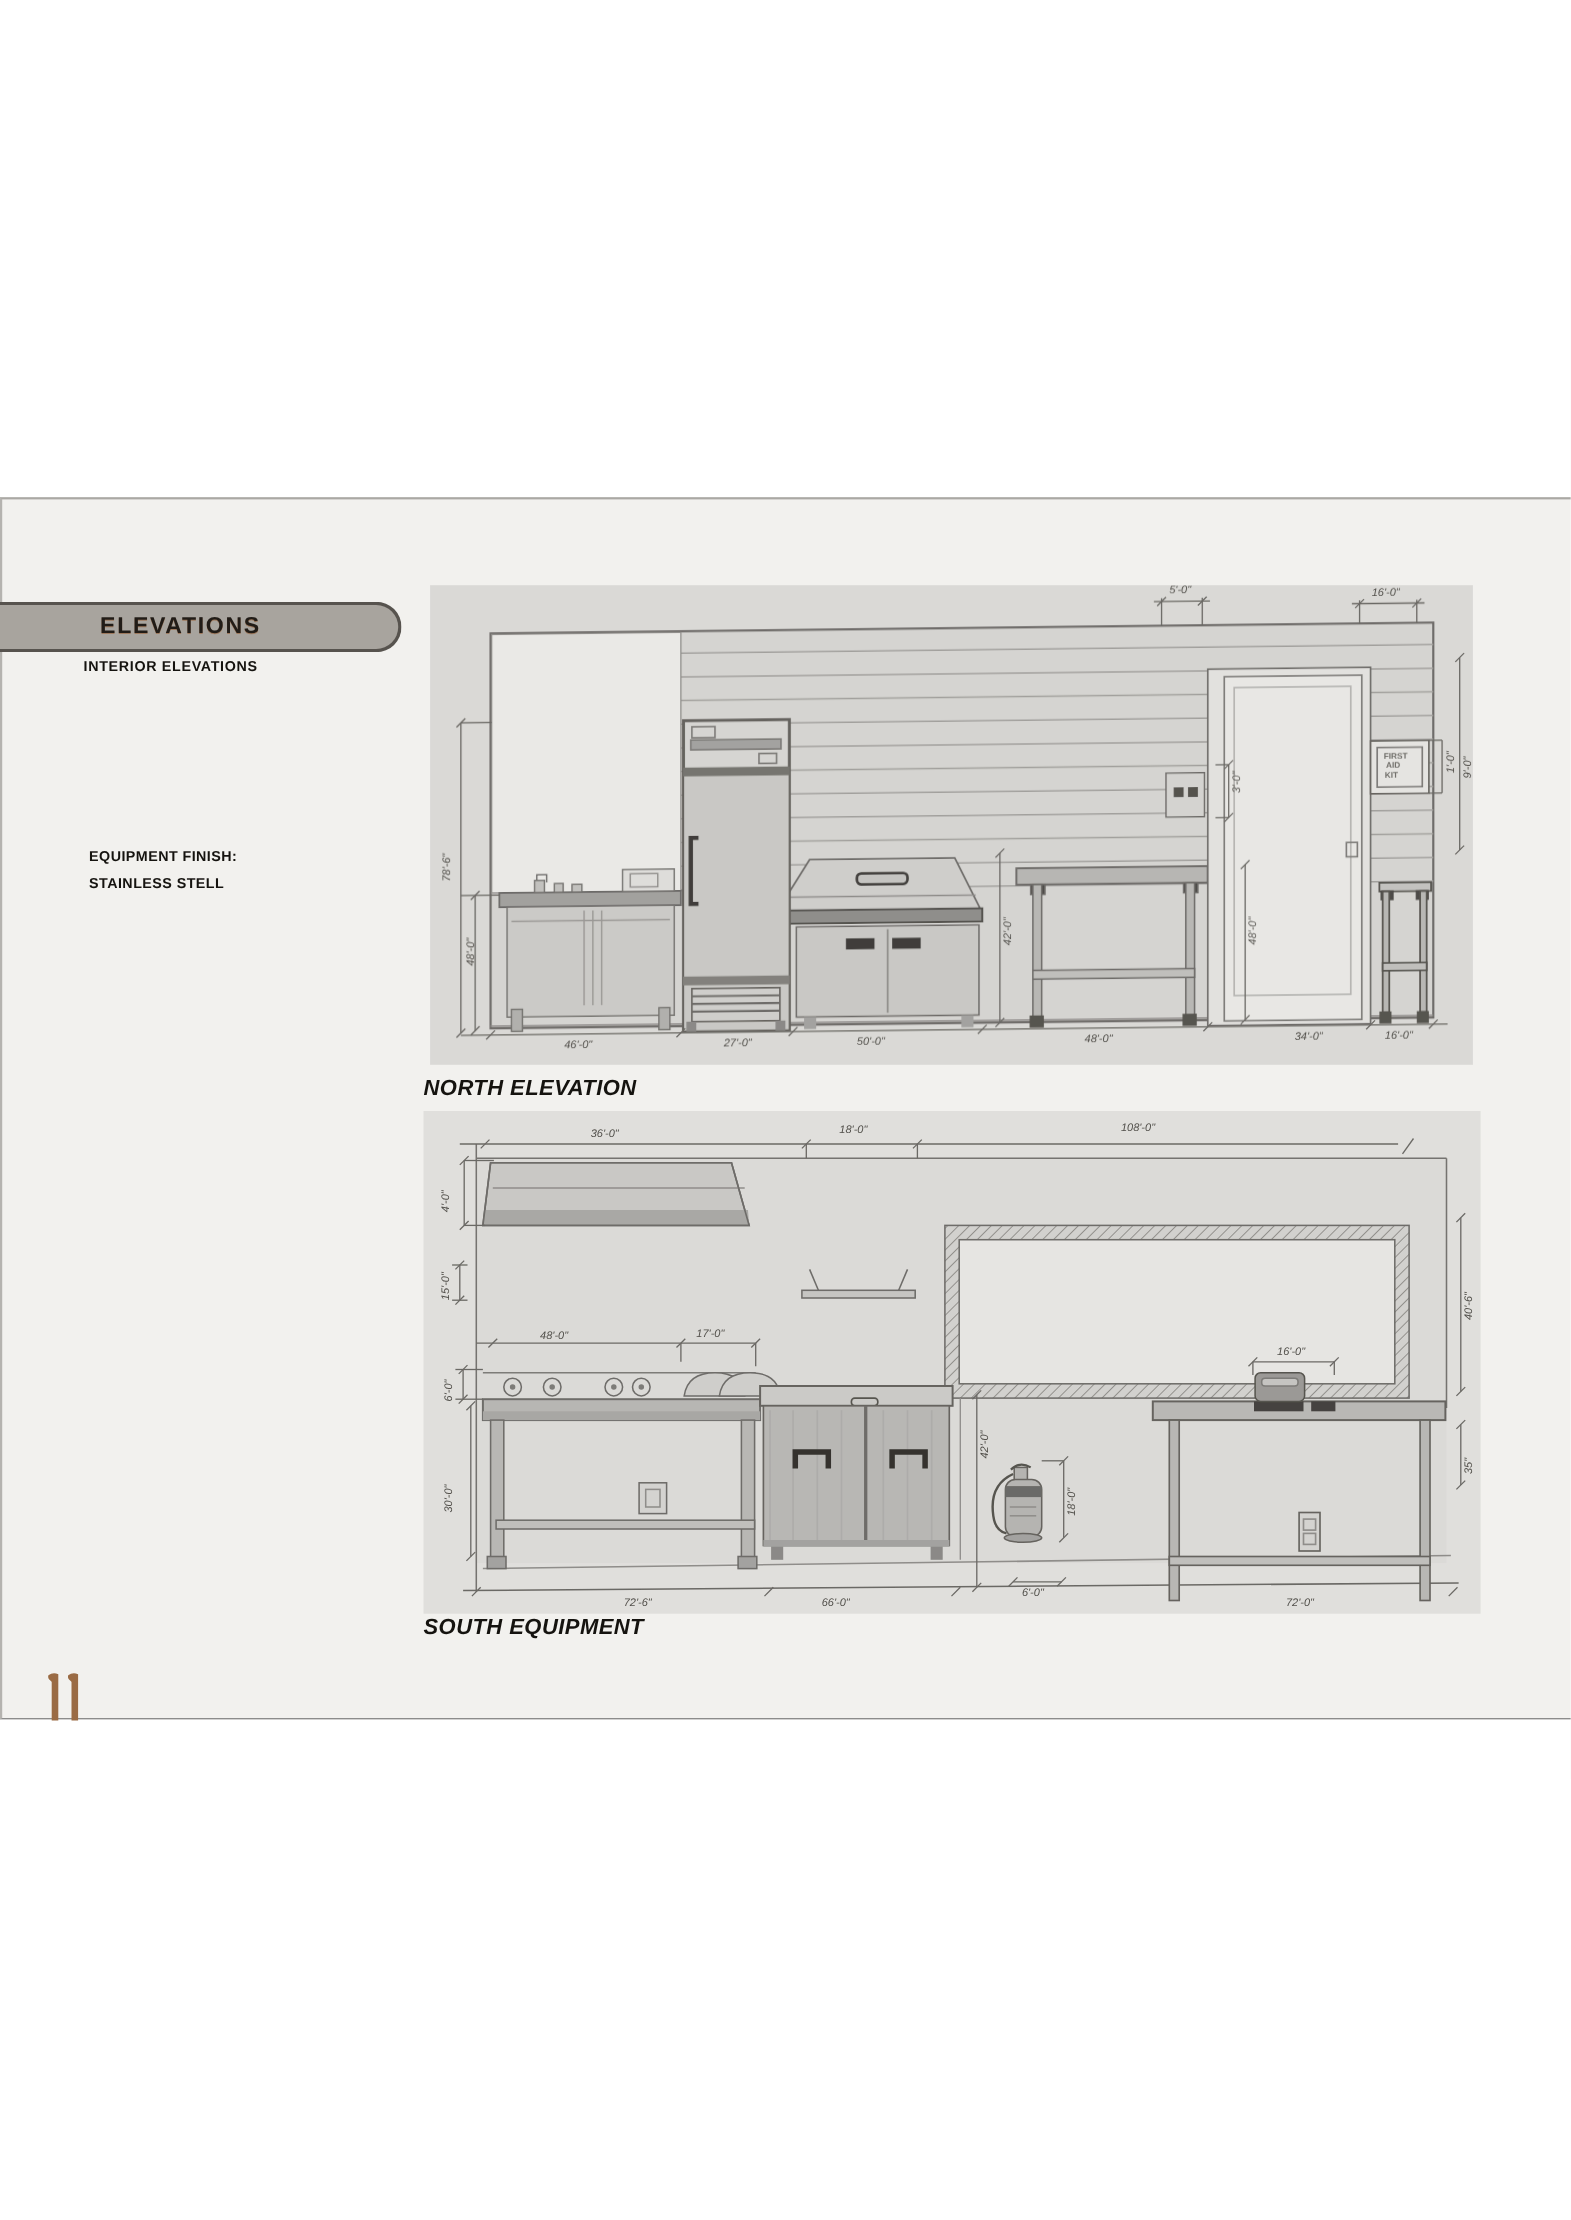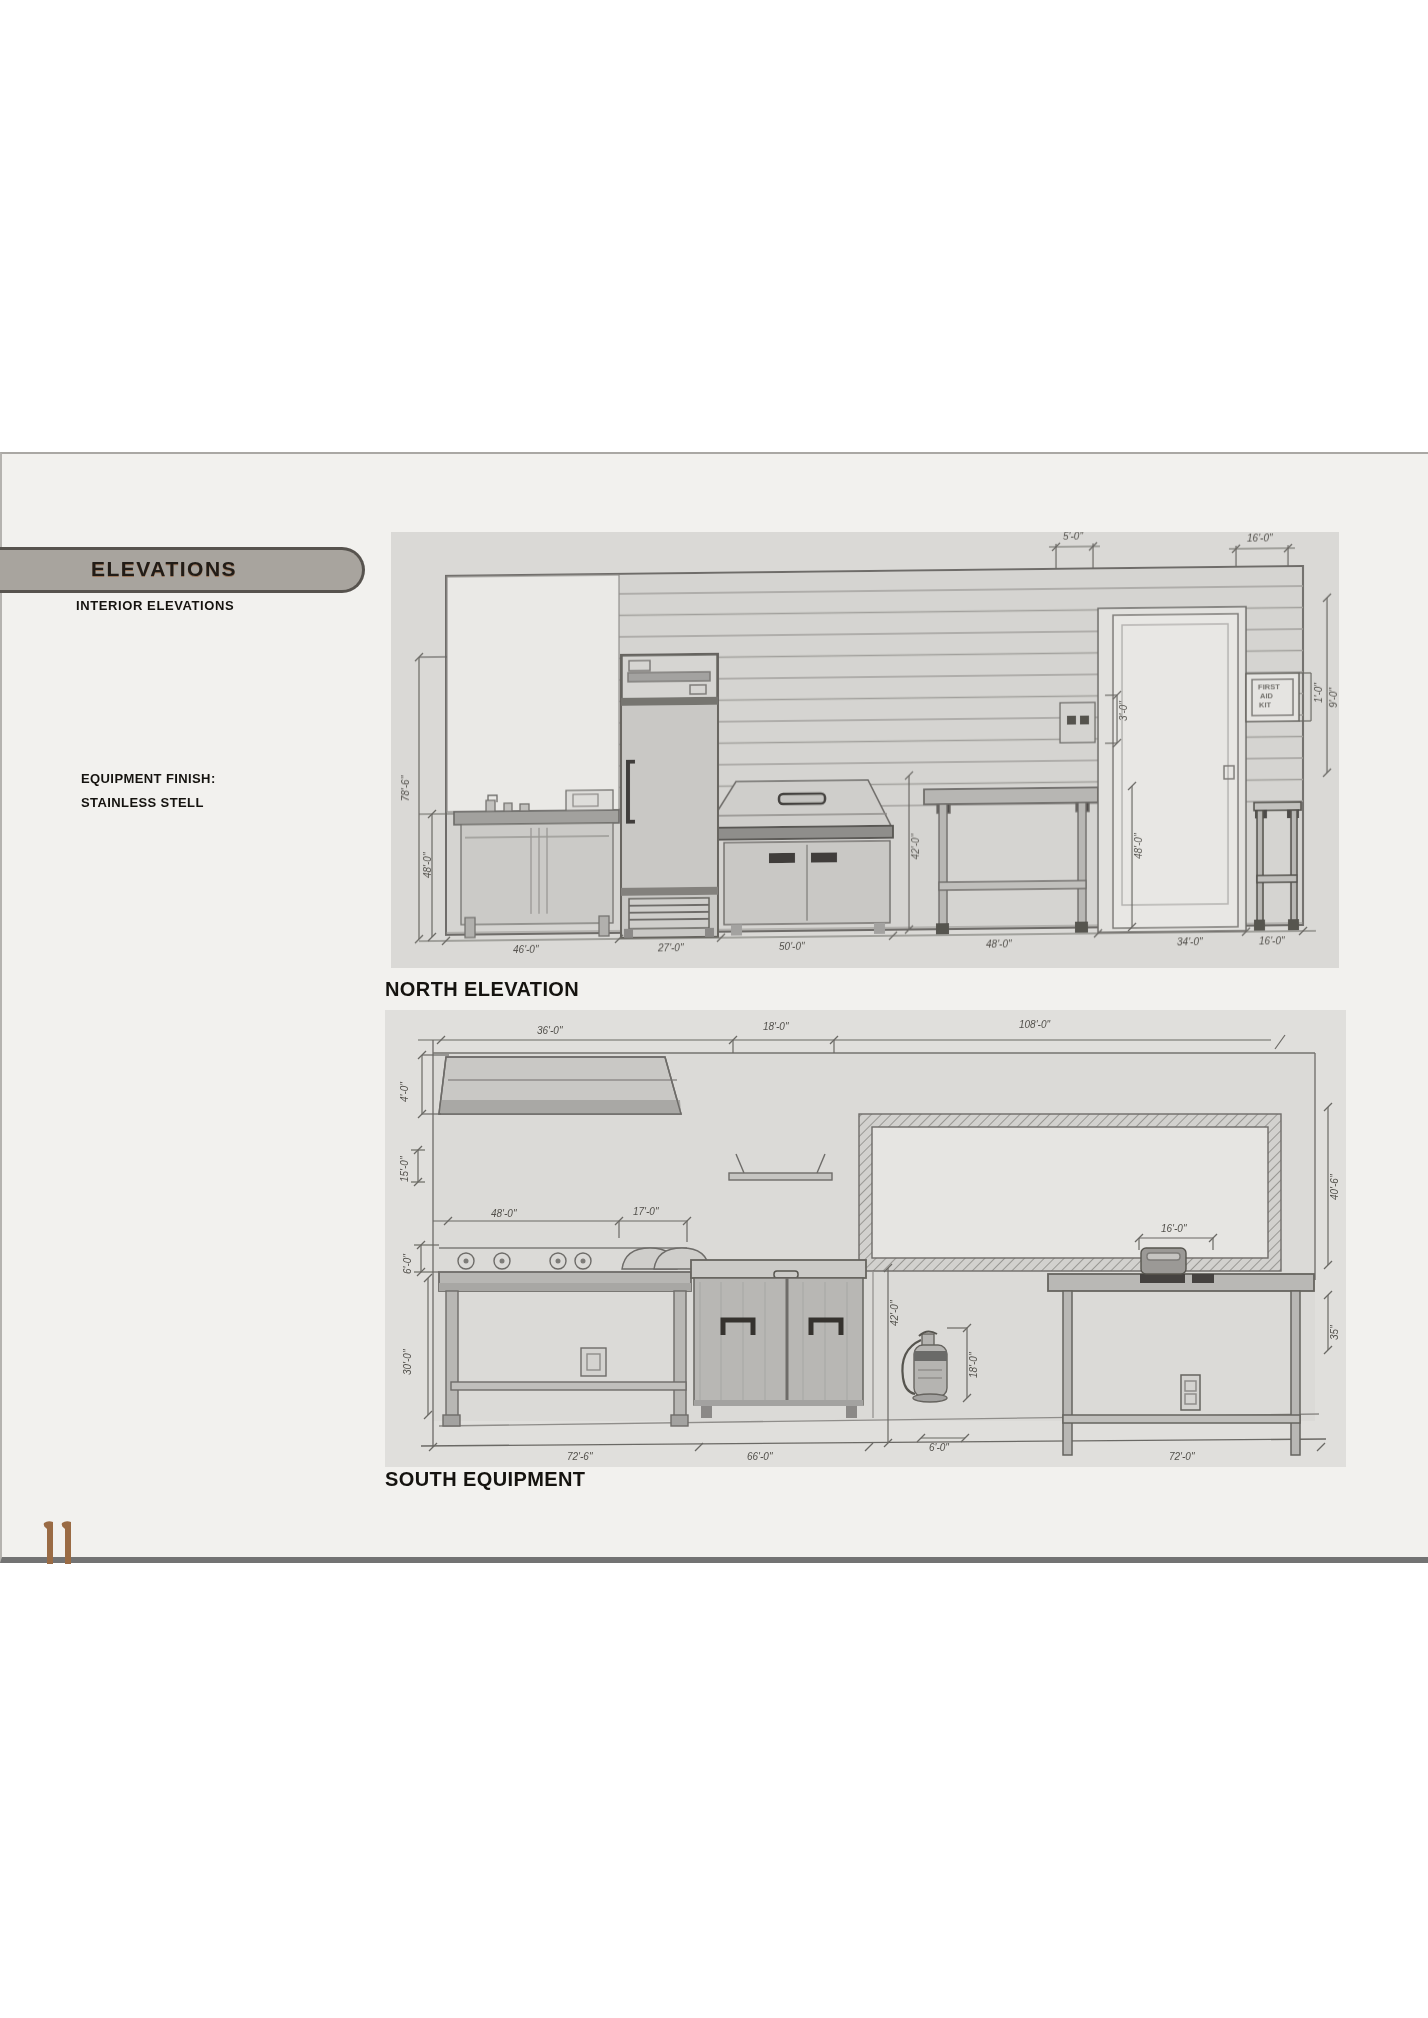--- a/index.html
+++ b/index.html
@@ -7,7 +7,7 @@
        font-family:"Liberation Sans",sans-serif;}
   .page{position:absolute;left:0;top:452px;width:1428px;height:1111px;
         background:#f2f1ee;border-top:2px solid #aaa8a4;border-left:2px solid #b5b3af;
-        border-bottom:6px solid #737373;box-sizing:border-box;}
+        border-bottom:1px solid #737373;box-sizing:border-box;}
   .abs{position:absolute;}
   .pill{position:absolute;left:-2px;top:93px;width:362px;height:40px;
         background:#a8a49e;border:3px solid #57534e;border-left:none;

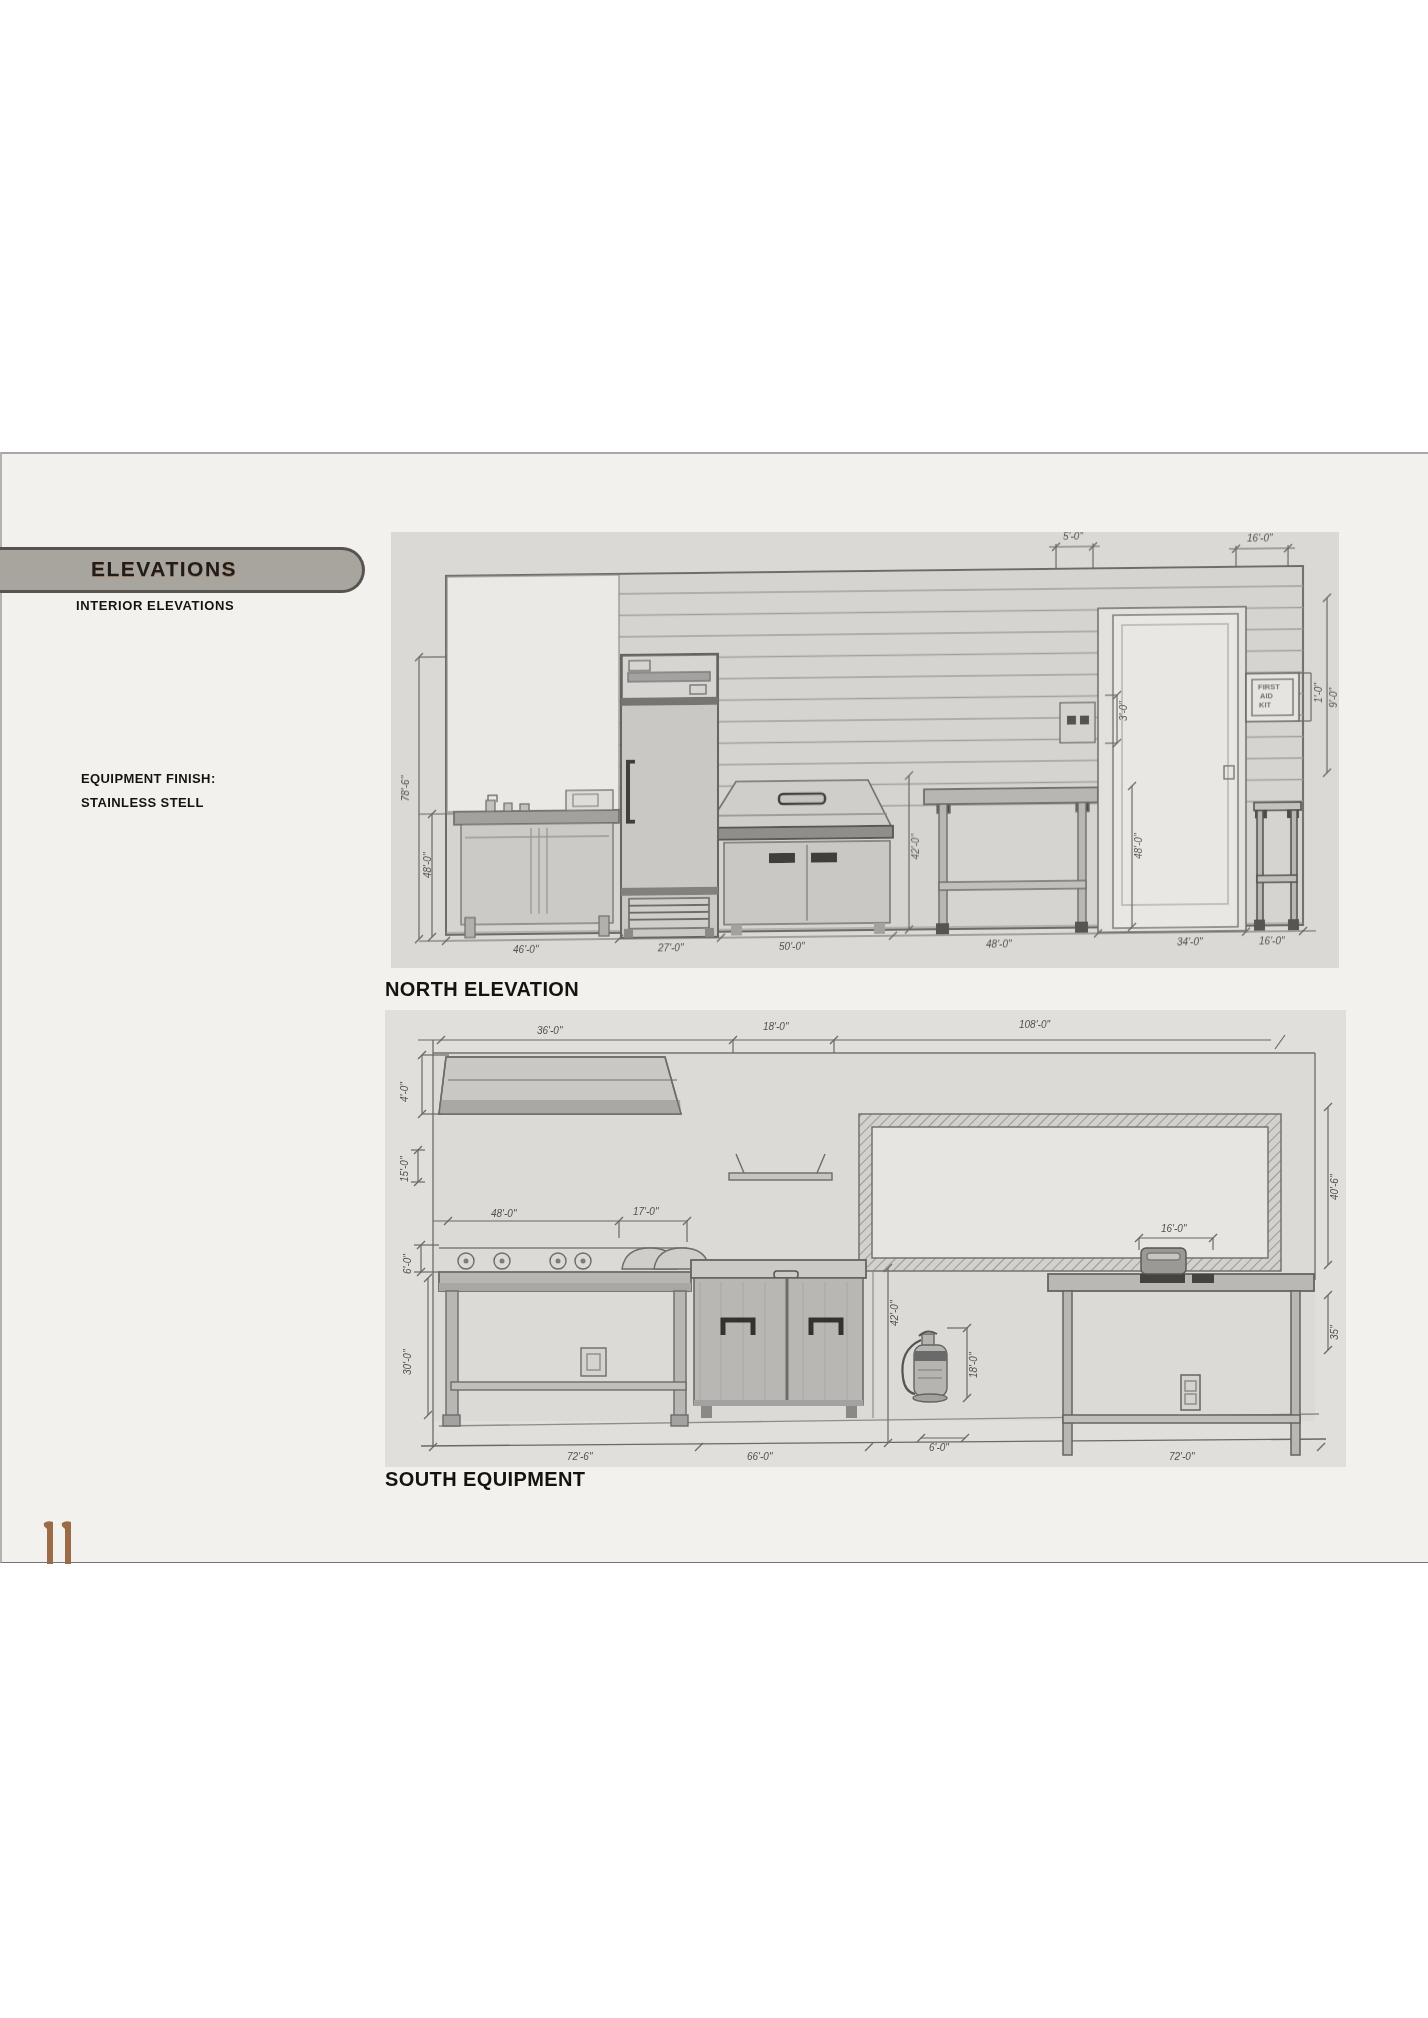--- a/index.html
+++ b/index.html
@@ -15,7 +15,7 @@
   .pill span{position:absolute;left:91px;top:7px;font-size:21px;font-weight:bold;
         letter-spacing:1.5px;color:#211c17;text-shadow:0 1px 0 rgba(150,85,40,.55);}
   .h2{font-size:13px;font-weight:bold;color:#15130f;letter-spacing:0.6px;}
-  .lbl{font-size:20px;font-weight:bold;color:#15130f;letter-spacing:0.4px;}
+  .lbl{font-size:20px;font-weight:bold;color:#15130f;letter-spacing:0.4px;font-style:italic;}
   .blk{font-size:13px;font-weight:bold;color:#15130f;letter-spacing:0.4px;line-height:24.3px;white-space:pre;}
   .scan{position:absolute;background:#dad9d6;}
 </style>

